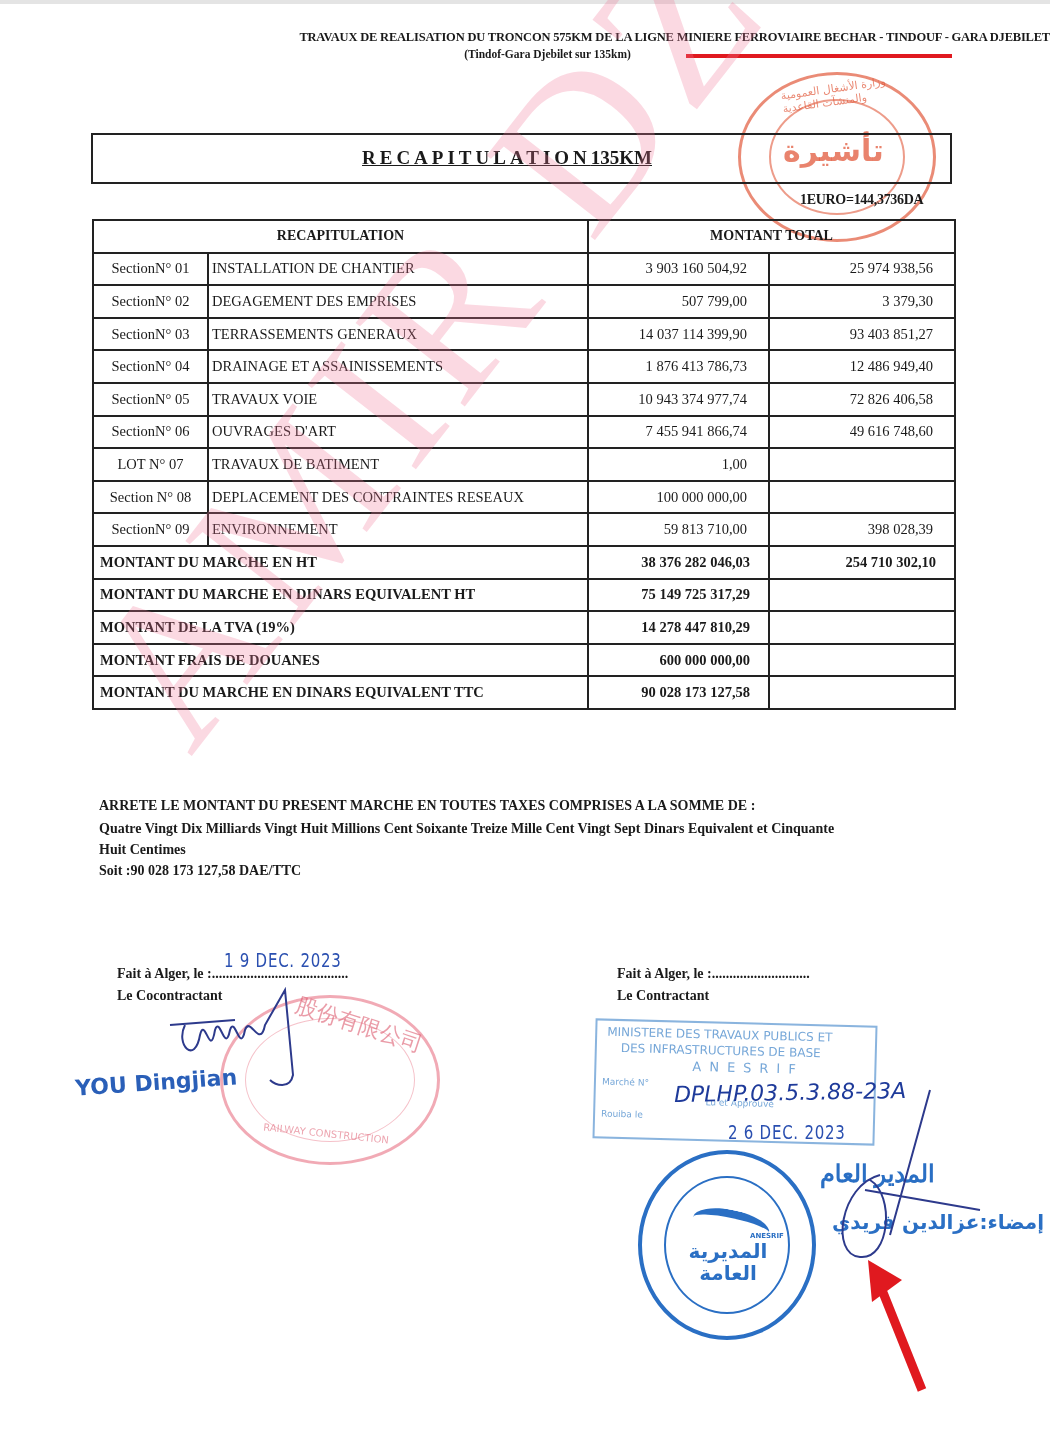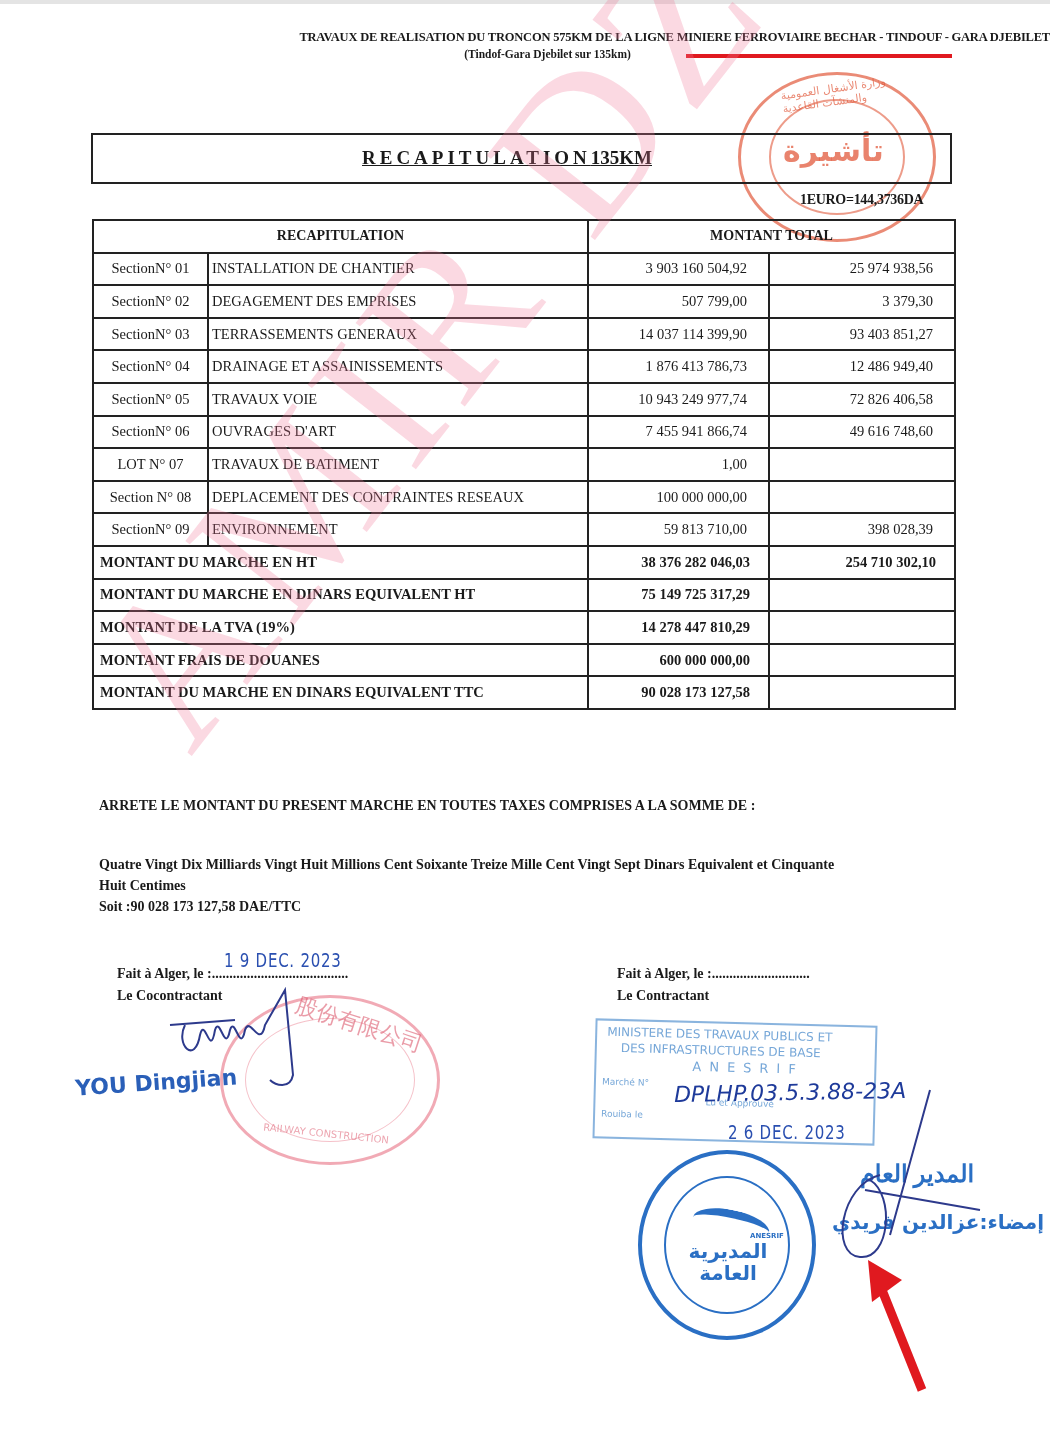--- a/index.html
+++ b/index.html
@@ -165,7 +165,7 @@
       <tr>
         <td class="lot">SectionN° 05</td>
         <td class="des">TRAVAUX  VOIE</td>
-        <td class="num">10 943 249 977,74</td>
+        <td class="num">10 943 374 977,74</td>
         <td class="num">72 826 406,58</td>
       </tr>
       <tr>

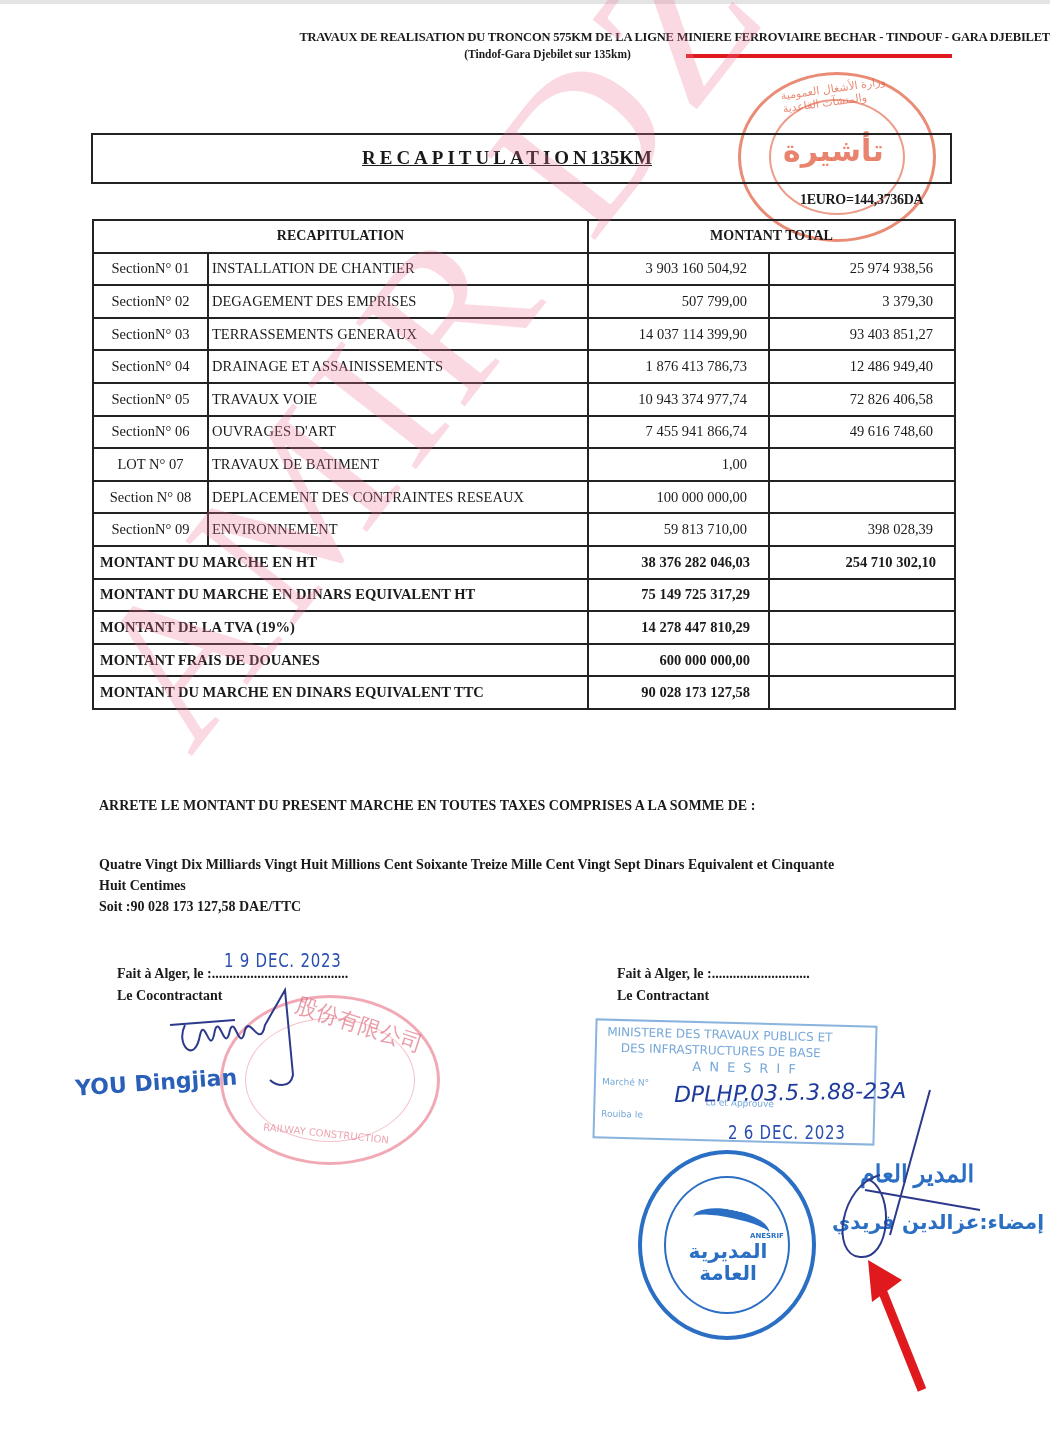--- a/index.html
+++ b/index.html
@@ -45,7 +45,7 @@
     table.recap td.sumnum { text-align: right; padding-right: 18px; font-weight: bold; }
 
     .arrete { position: absolute; left: 99px; top: 798px; font-size: 14px; font-weight: bold; }
-    .words { position: absolute; left: 99px; top: 854px; width: 850px; font-size: 14px; font-weight: bold; line-height: 21px; }
+    .words { position: absolute; left: 99px; top: 818px; width: 850px; font-size: 14px; font-weight: bold; line-height: 21px; }
 
     .left-sign { position: absolute; left: 117px; top: 963px; font-size: 14px; font-weight: bold; line-height: 22px; }
     .right-sign { position: absolute; left: 617px; top: 963px; font-size: 14px; font-weight: bold; line-height: 22px; }

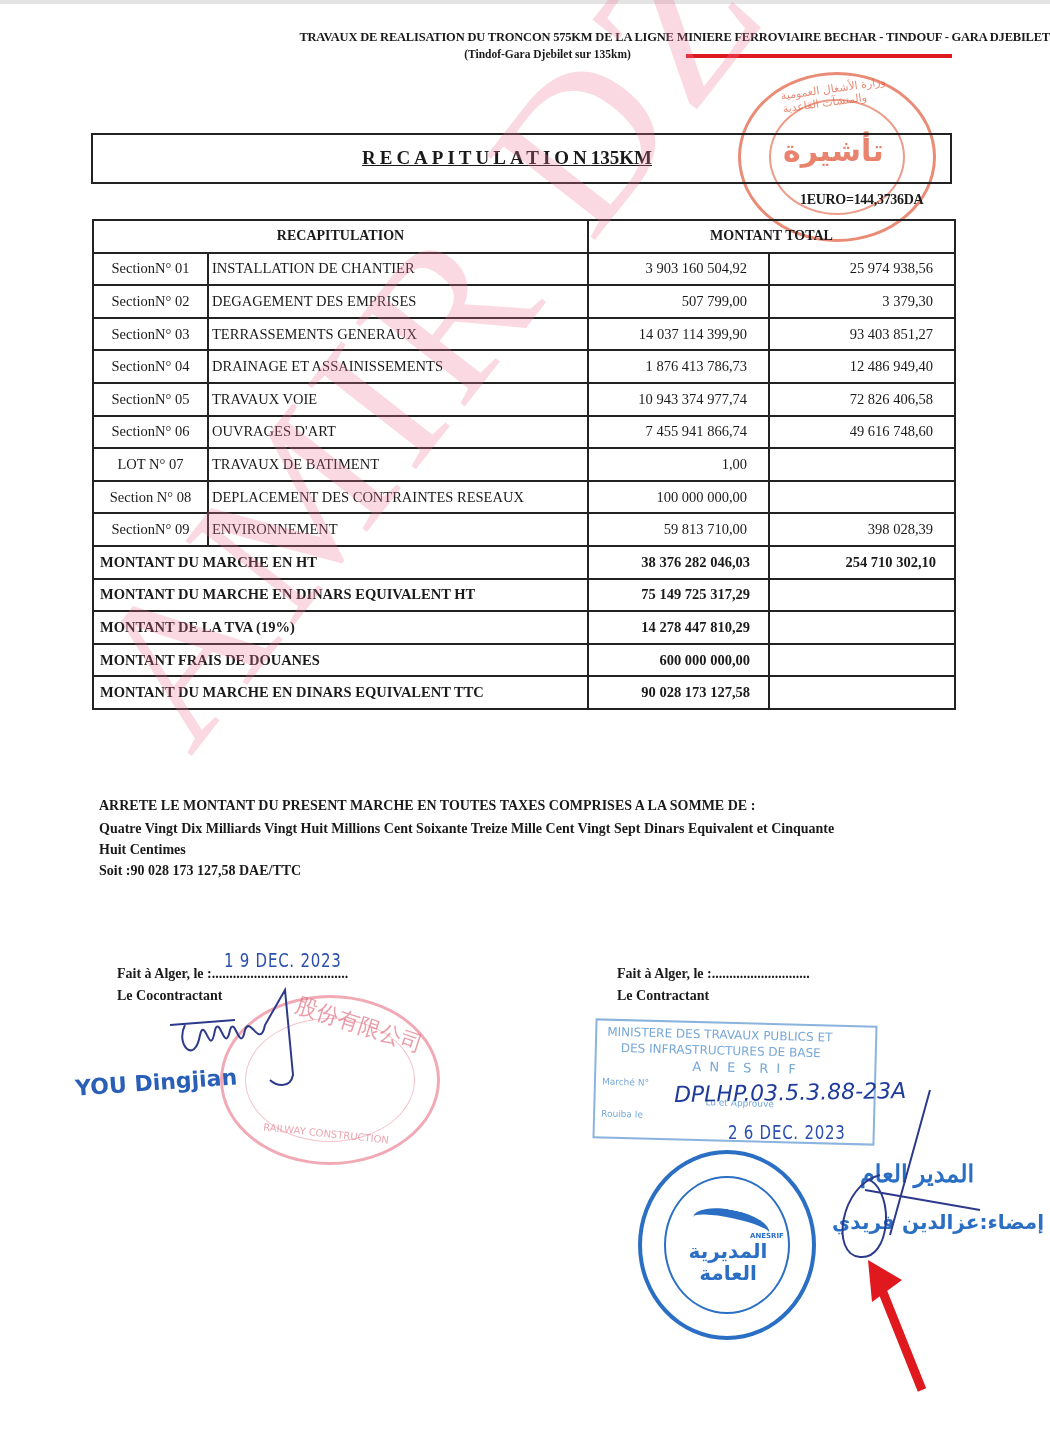--- a/index.html
+++ b/index.html
@@ -92,7 +92,7 @@
     .stamp-blue .ar { position: absolute; left: 36px; top: 86px; font-size: 20px; font-weight: bold; color: #2a6fc4; text-align: center; width: 100px; font-family: "DejaVu Sans", sans-serif; line-height: 22px; }
     .stamp-blue .logo { position: absolute; left: 50px; top: 56px; width: 78px; height: 22px; border-top: 8px solid #2a6fc4; border-radius: 50% 50% 0 0; transform: rotate(12deg); }
     .stamp-blue .logotxt { position: absolute; left: 108px; top: 78px; font-size: 7px; color: #2a6fc4; font-weight: bold; font-family: "DejaVu Sans", sans-serif; }
-    .dg-title { position: absolute; left: 820px; top: 1160px; font-size: 24px; font-weight: bold; color: #2a6fc4; font-family: Liberation Serif, serif; direction: rtl; margin-left: 40px; }
+    .dg-title { position: absolute; left: 820px; top: 1160px; font-size: 24px; font-weight: bold; color: #2a6fc4; font-family: Liberation Sans, sans-serif; direction: rtl; }
     .dg-name { position: absolute; left: 832px; top: 1210px; font-size: 20px; font-weight: bold; color: #2a6fc4; font-family: "DejaVu Sans", sans-serif; direction: rtl; }
 
     .watermark {

